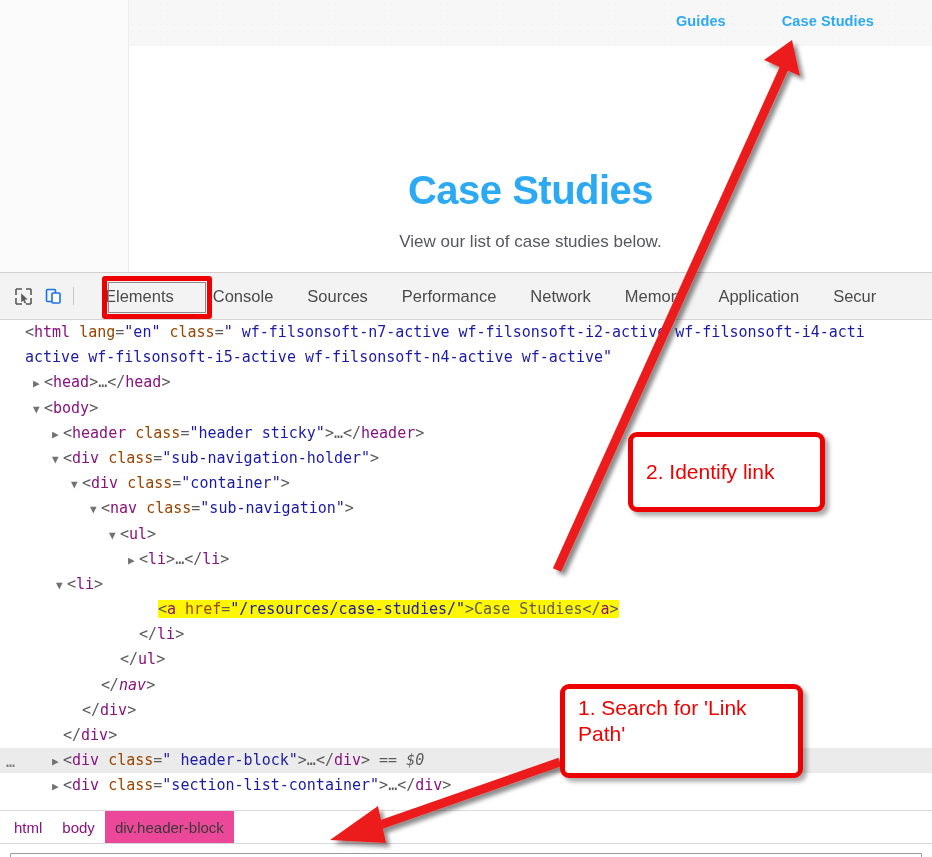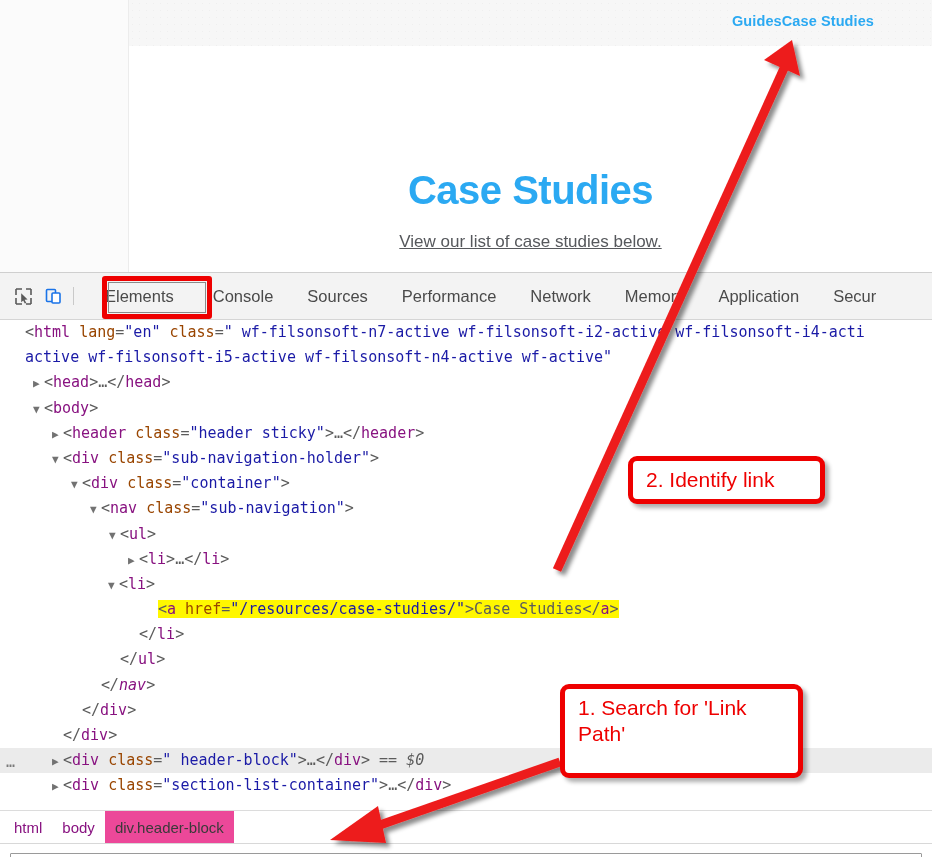--- a/index.html
+++ b/index.html
@@ -40,7 +40,7 @@
   }
   .subnav-links {
     position: absolute; right: 58px; top: 13px;
-    display: flex; align-items: center;
+    display: flex; gap: 56px; align-items: center;
   }
   .subnav-link {
     color: #2BA9F2;

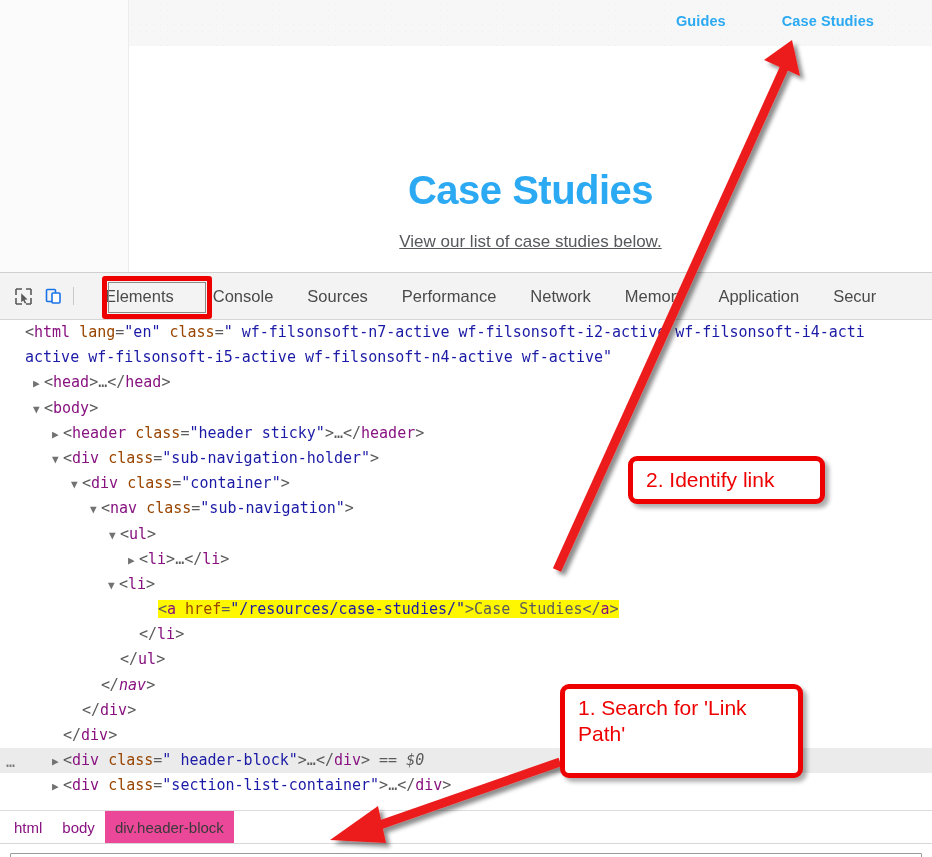--- a/index.html
+++ b/index.html
@@ -67,7 +67,6 @@
     text-align: center;
     color: #56585c;
     font-size: 17px;
-    text-decoration: underline;
   }
 
   

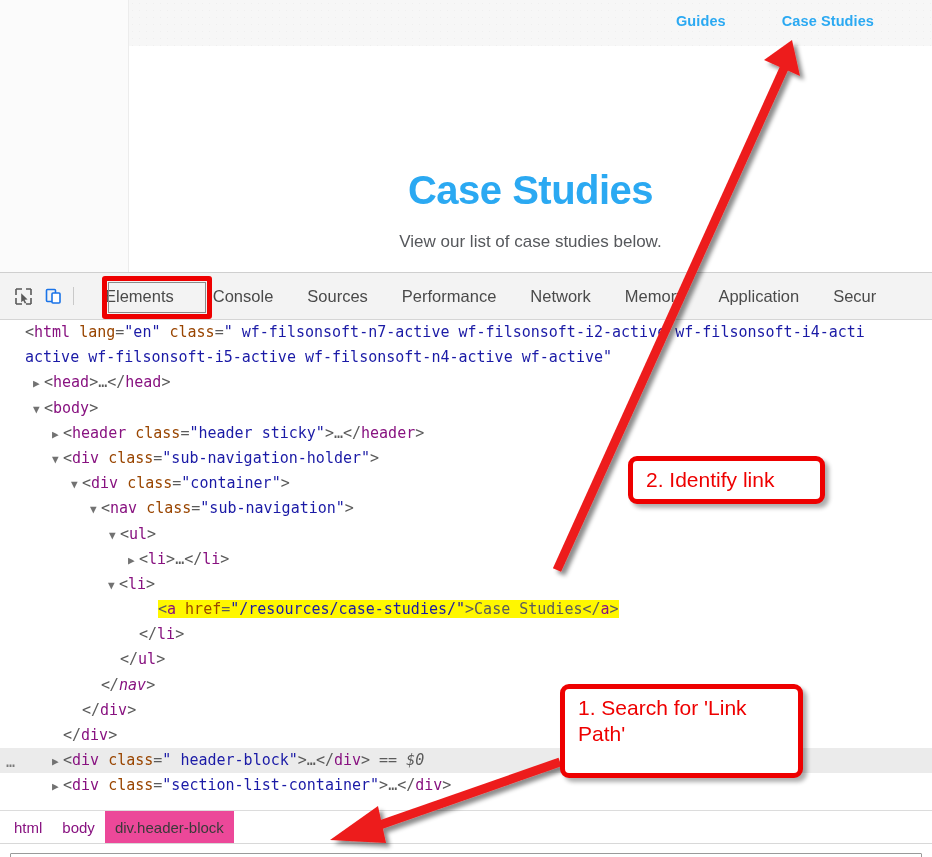--- a/index.html
+++ b/index.html
@@ -199,7 +199,7 @@
     z-index: 60;
     line-height: 1.25;
   }
-  #callout-identify { left: 628px; top: 456px; width: 197px; height: 48px; }
+  #callout-identify { left: 628px; top: 432px; width: 197px; height: 80px; }
   #callout-search  { left: 560px; top: 684px; width: 243px; height: 94px; align-items: flex-start; }
 
   svg.overlay { position: absolute; left: 0; top: 0; width: 932px; height: 857px; pointer-events: none; z-index: 50; }

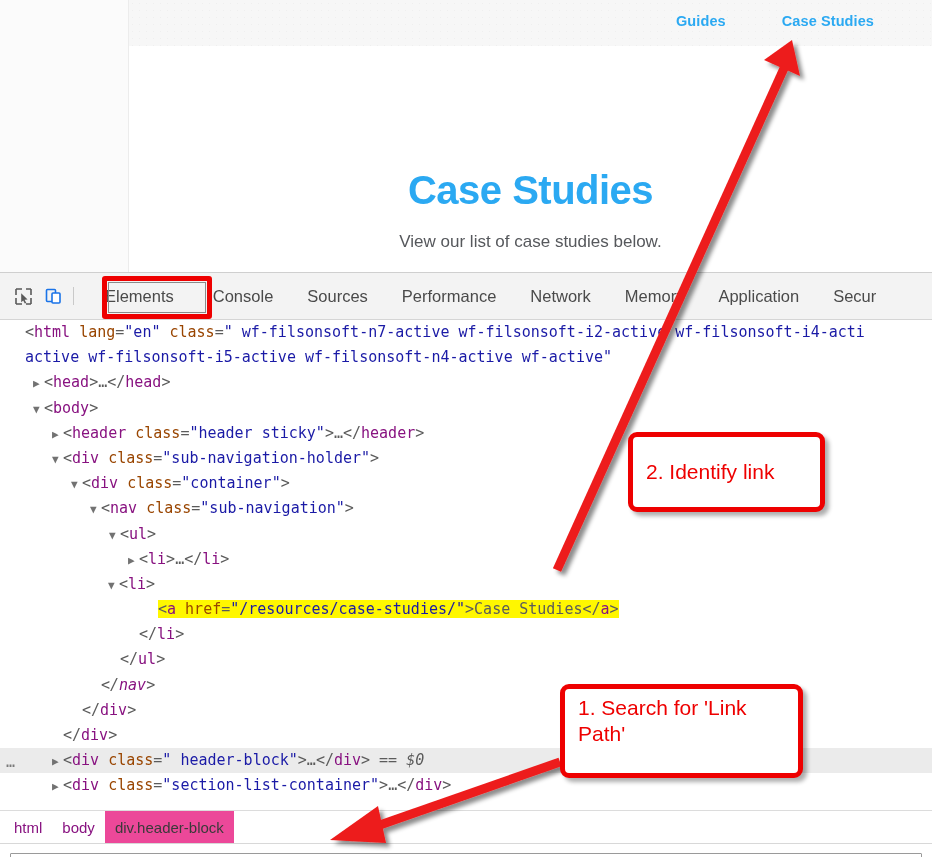--- a/index.html
+++ b/index.html
@@ -266,7 +266,7 @@
         <div class="dom-row"><span style="padding-left: 90px;"><span class="arrowtog">▼</span><span><span class="punc">&lt;</span><span class="tag">nav</span><span class="punc"> </span><span class="attr">class</span><span class="punc">=</span><span class="val">"sub-navigation"</span><span class="punc">&gt;</span></span></span></div>
         <div class="dom-row"><span style="padding-left: 109px;"><span class="arrowtog">▼</span><span><span class="punc">&lt;</span><span class="tag">ul</span><span class="punc">&gt;</span></span></span></div>
         <div class="dom-row"><span style="padding-left: 128px;"><span class="arrowtog">▶</span><span><span class="punc">&lt;</span><span class="tag">li</span><span class="punc">&gt;</span><span class="text">…</span><span class="punc">&lt;/</span><span class="tag">li</span><span class="punc">&gt;</span></span></span></div>
-        <div class="dom-row"><span style="padding-left: 108px;"><span class="arrowtog">▼</span><span><span class="punc">&lt;</span><span class="tag">li</span><span class="punc">&gt;</span></span></span></div>
+        <div class="dom-row"><span style="padding-left: 56px;"><span class="arrowtog">▼</span><span><span class="punc">&lt;</span><span class="tag">li</span><span class="punc">&gt;</span></span></span></div>
         <div class="dom-row"><span style="padding-left: 147px;"><span class="arrowtog"></span><span class="hl"><span class="punc">&lt;</span><span class="tag">a</span><span class="punc"> </span><span class="attr">href</span><span class="punc">=</span><span class="val">"/resources/case-studies/"</span><span class="punc">&gt;</span><span class="text">Case Studies</span><span class="punc">&lt;/</span><span class="tag">a</span><span class="punc">&gt;</span></span></span></div>
         <div class="dom-row"><span style="padding-left: 128px;"><span class="arrowtog"></span><span><span class="punc">&lt;/</span><span class="tag">li</span><span class="punc">&gt;</span></span></span></div>
         <div class="dom-row"><span style="padding-left: 109px; margin-top: 40px;"><span class="arrowtog"></span><span><span class="punc">&lt;/</span><span class="tag">ul</span><span class="punc">&gt;</span></span></span></div>

